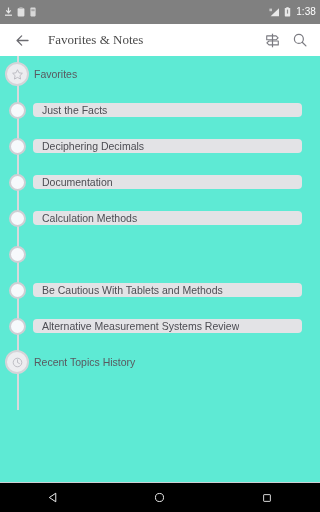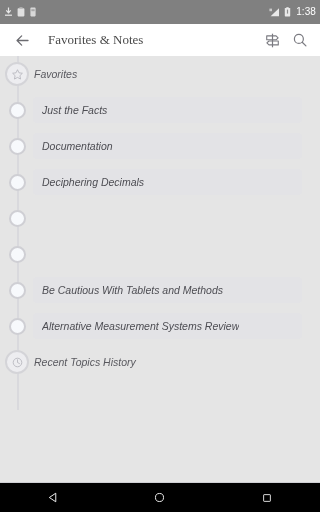--- a/index.html
+++ b/index.html
@@ -95,8 +95,7 @@
     flex: 1 1 auto;
     position: relative;
     overflow: hidden;
-    background: #e5e5e5;
-    font-style: italic;
+    background: #5eead4;
   }
 
   .timeline {

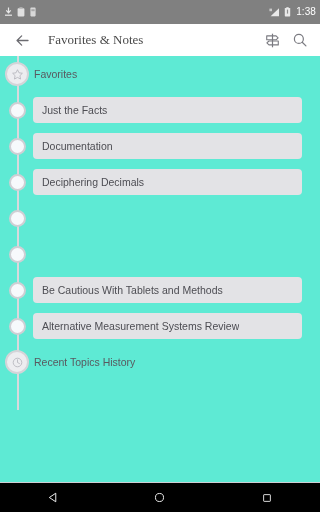--- a/index.html
+++ b/index.html
@@ -164,7 +164,7 @@
     margin-left: 33px;
     margin-right: 18px;
     flex: 1 1 auto;
-    height: 26px;
+    height: 14px;
     background: #e3e3e6;
     border-radius: 4px;
     display: flex;

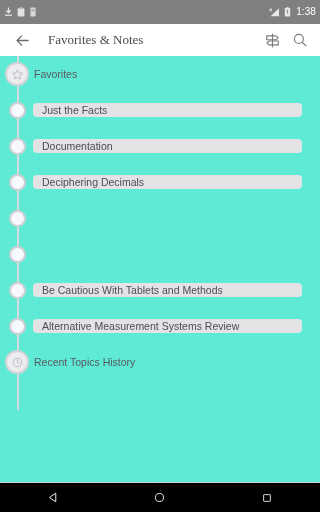--- a/index.html
+++ b/index.html
@@ -296,15 +296,15 @@
             <div class="node-plain"></div>
           </div>
           <div class="pill">
+            <span class="pill-label">Deciphering Decimals</span>
+          </div>
+        </div>
+        <div class="row">
+          <div class="node">
+            <div class="node-plain"></div>
+          </div>
+          <div class="pill">
             <span class="pill-label">Documentation</span>
-          </div>
-        </div>
-        <div class="row">
-          <div class="node">
-            <div class="node-plain"></div>
-          </div>
-          <div class="pill">
-            <span class="pill-label">Deciphering Decimals</span>
           </div>
         </div>
         <div class="row">

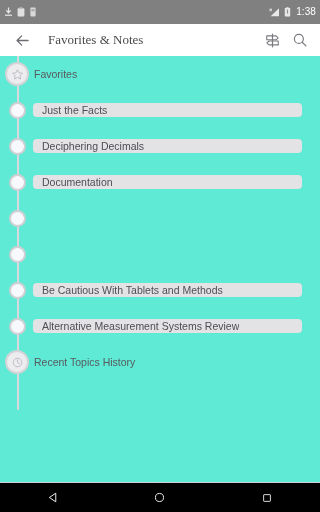--- a/index.html
+++ b/index.html
@@ -311,6 +311,9 @@
           <div class="node">
             <div class="node-plain"></div>
           </div>
+          <div class="pill">
+            <span class="pill-label">Calculation Methods</span>
+          </div>
         </div>
         <div class="row">
           <div class="node">

